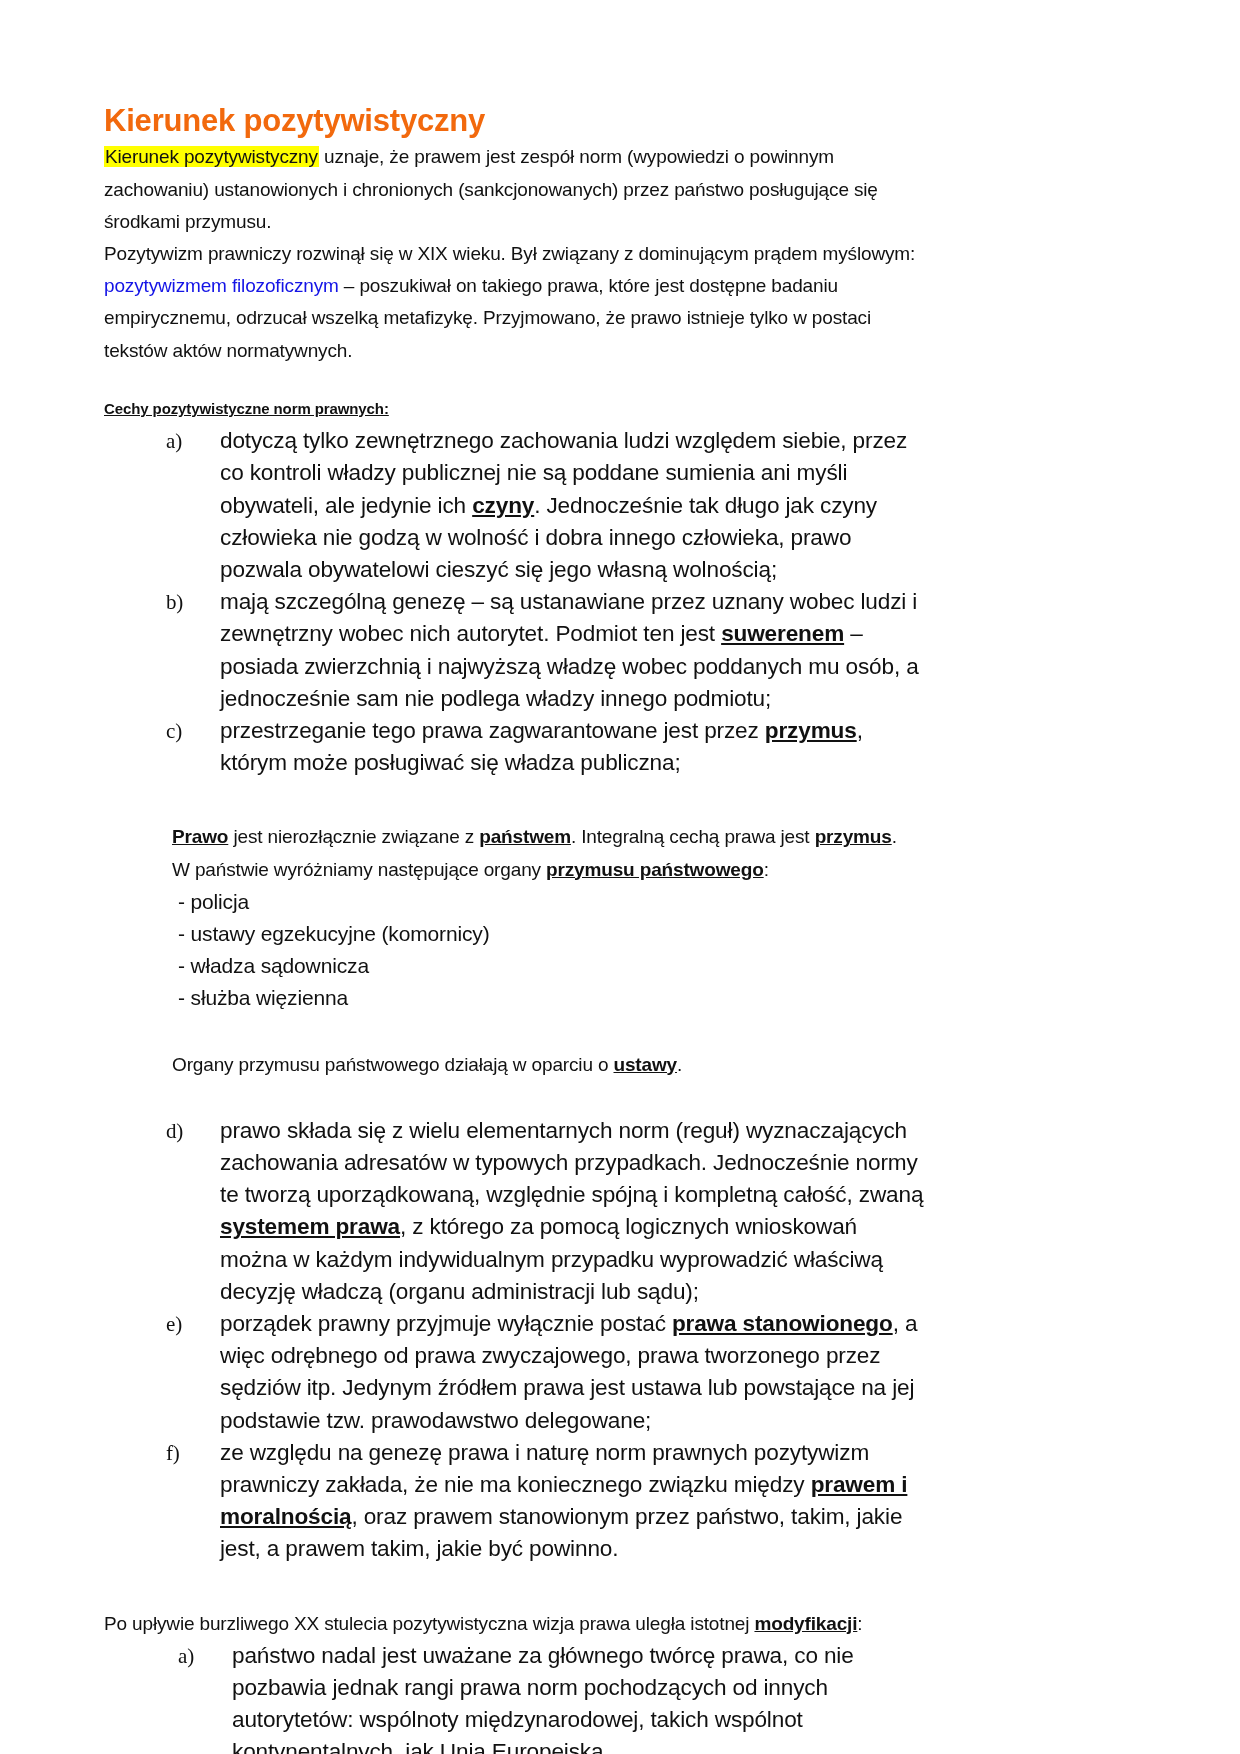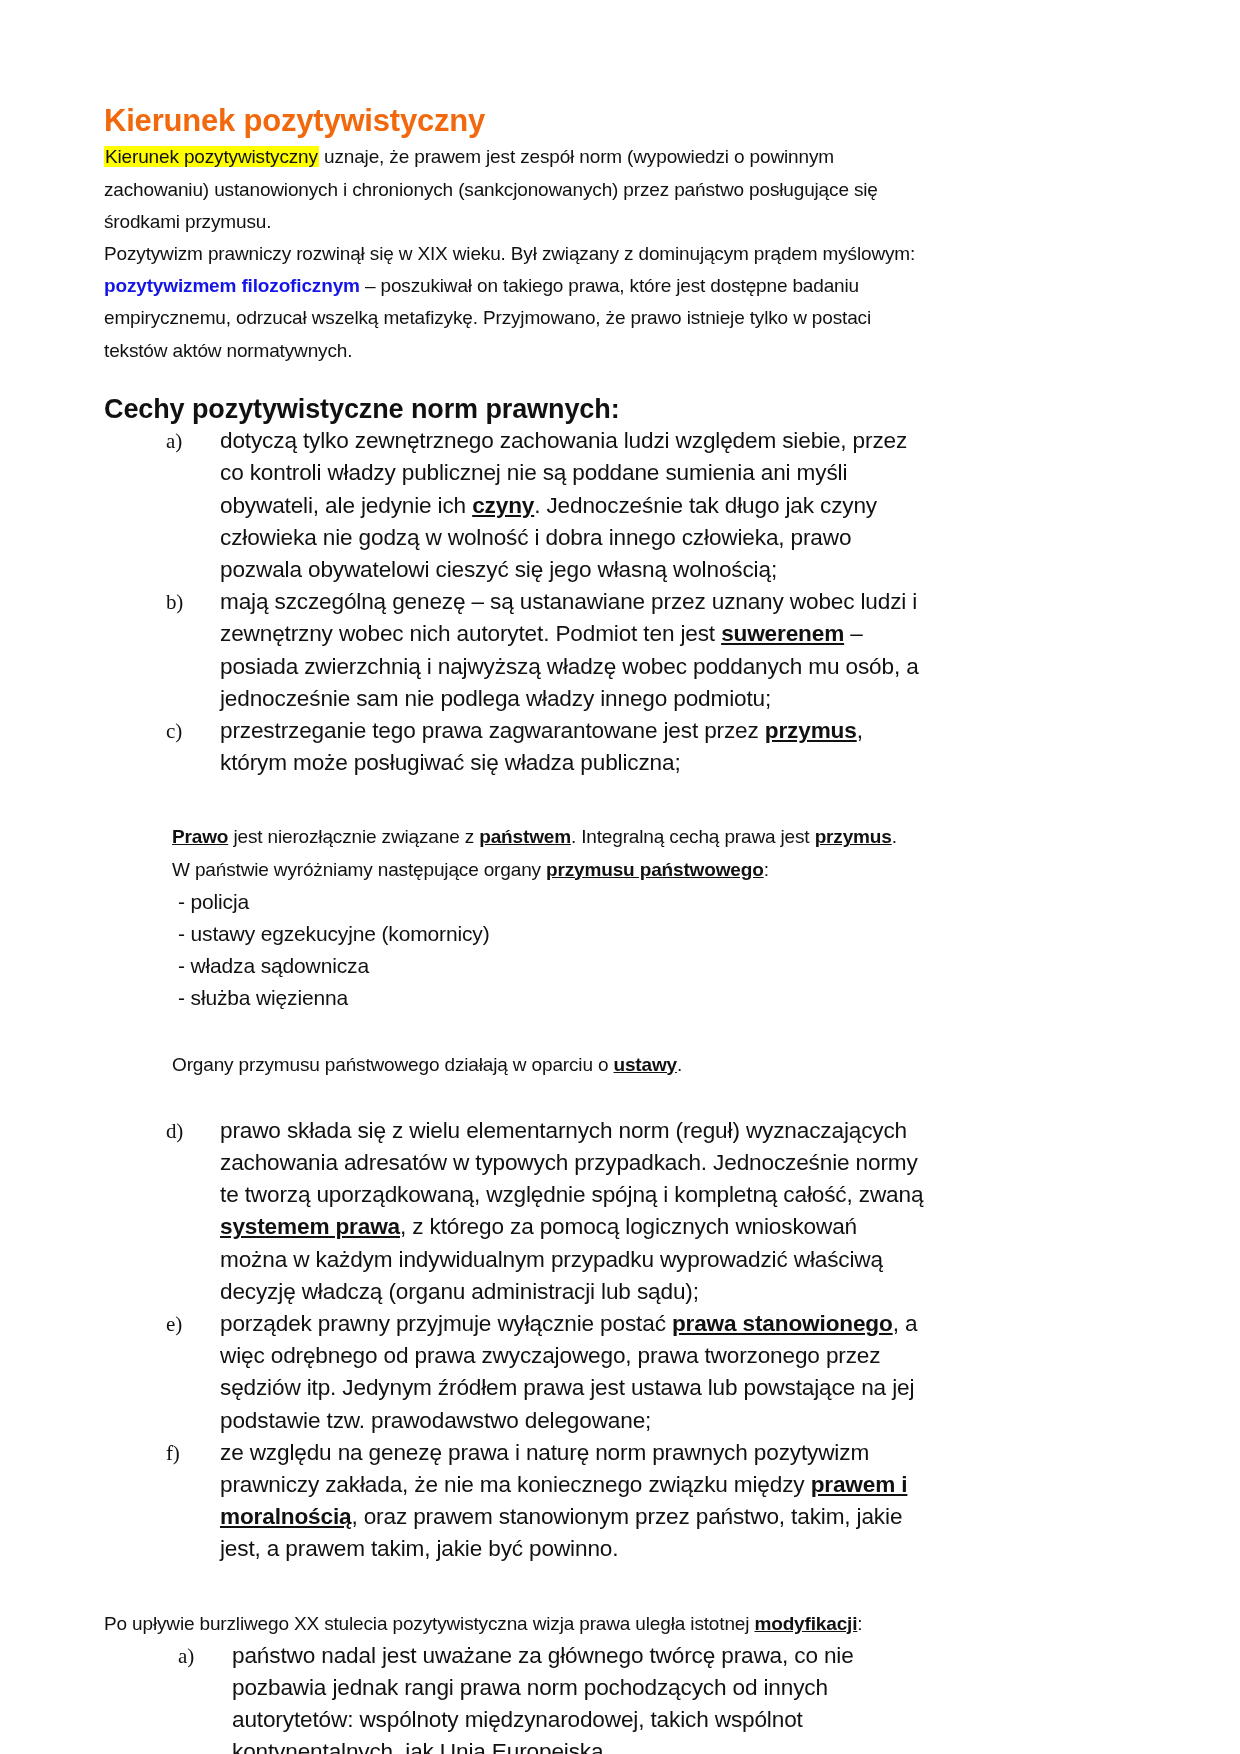--- a/index.html
+++ b/index.html
@@ -45,7 +45,7 @@
   }
   .blue-bold {
     color: #1414e6;
-    font-weight: bold;
+    font-weight: normal;
   }
   b, .b {
     font-weight: bold;

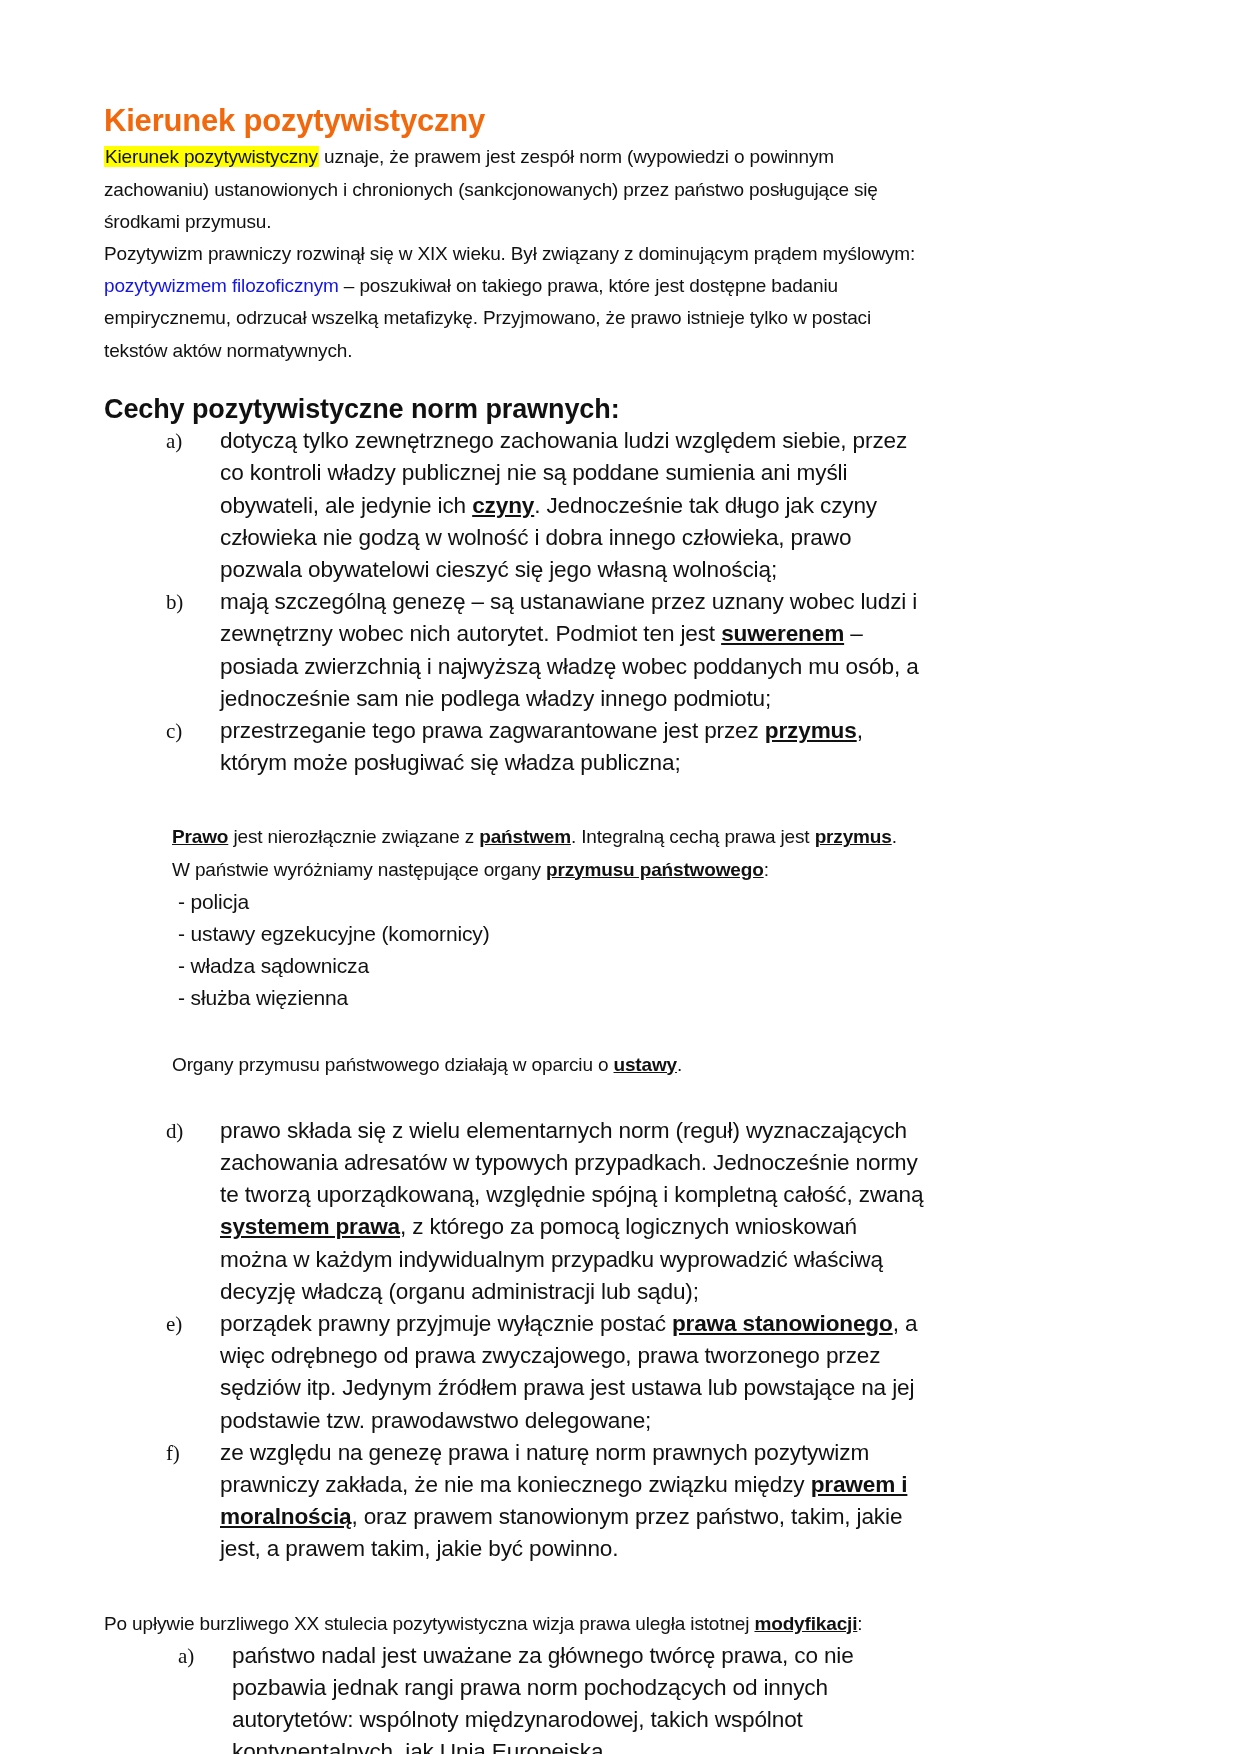--- a/index.html
+++ b/index.html
@@ -56,11 +56,12 @@
   .gap-xl { height: 42px; }
 
   .section-head {
-    font-size: 27px;
+    font-size: 15px;
     font-weight: bold;
     line-height: 32.2px;
     margin: 0;
     letter-spacing: -0.1px;
+    text-decoration: underline;
   }
 
   

